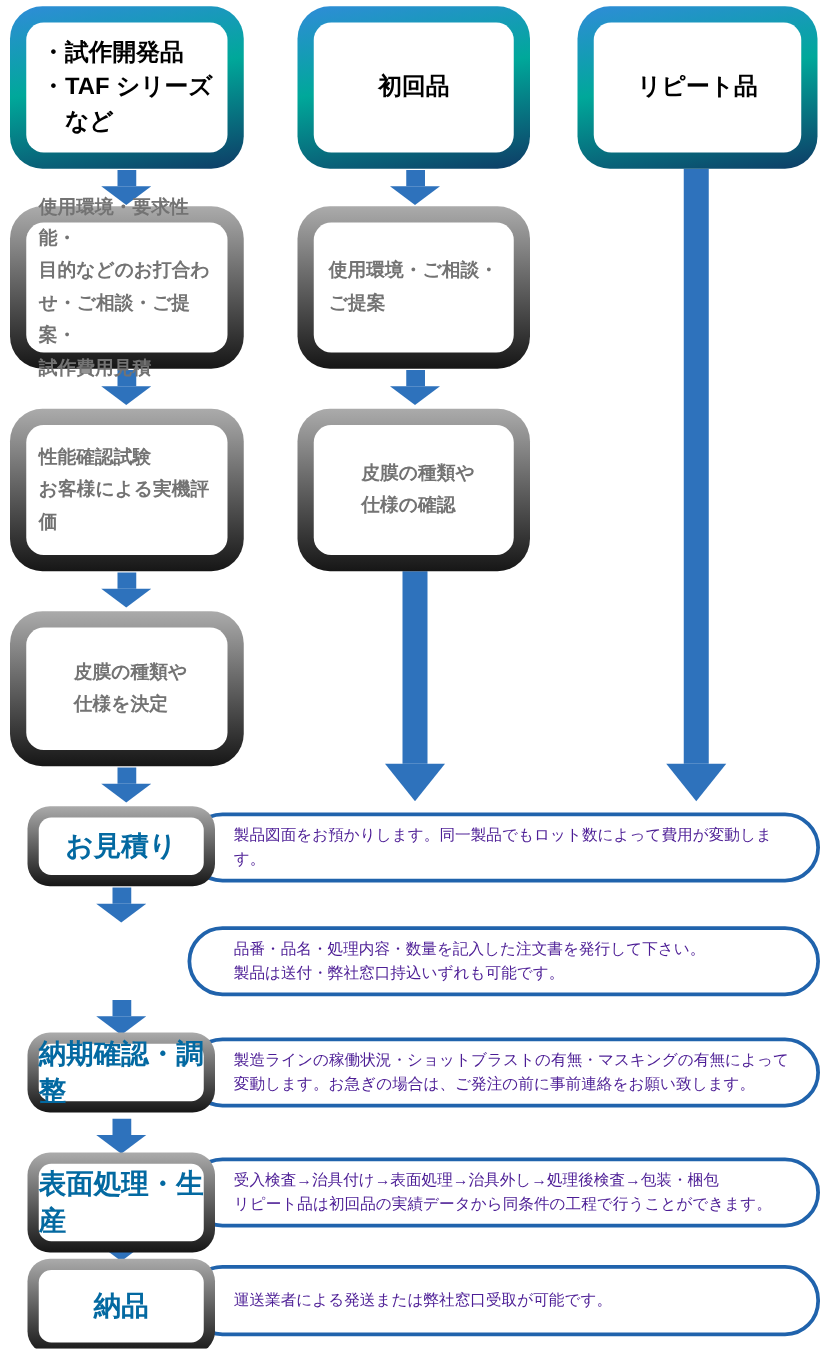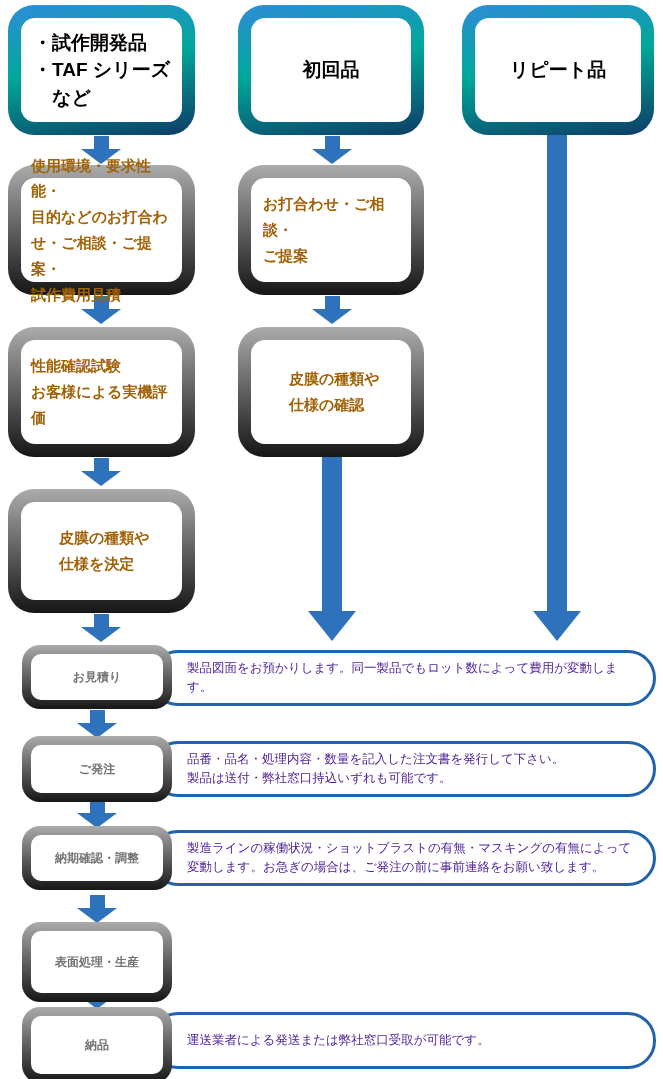--- a/index.html
+++ b/index.html
@@ -15,7 +15,7 @@
 
   .txt{white-space:pre-line;}
   .t-hdr{font-size:19px;font-weight:bold;color:#000;line-height:1.45;}
-  .t-step{font-size:15px;font-weight:bold;color:#a16207;line-height:1.72;}
+  .t-step{font-size:15px;font-weight:bold;color:#737373;line-height:1.72;}
   .t-label{font-size:12px;font-weight:bold;color:#737373;}
   .t-desc{font-size:12.5px;color:#4c1d95;line-height:1.5;white-space:pre-line;}
 

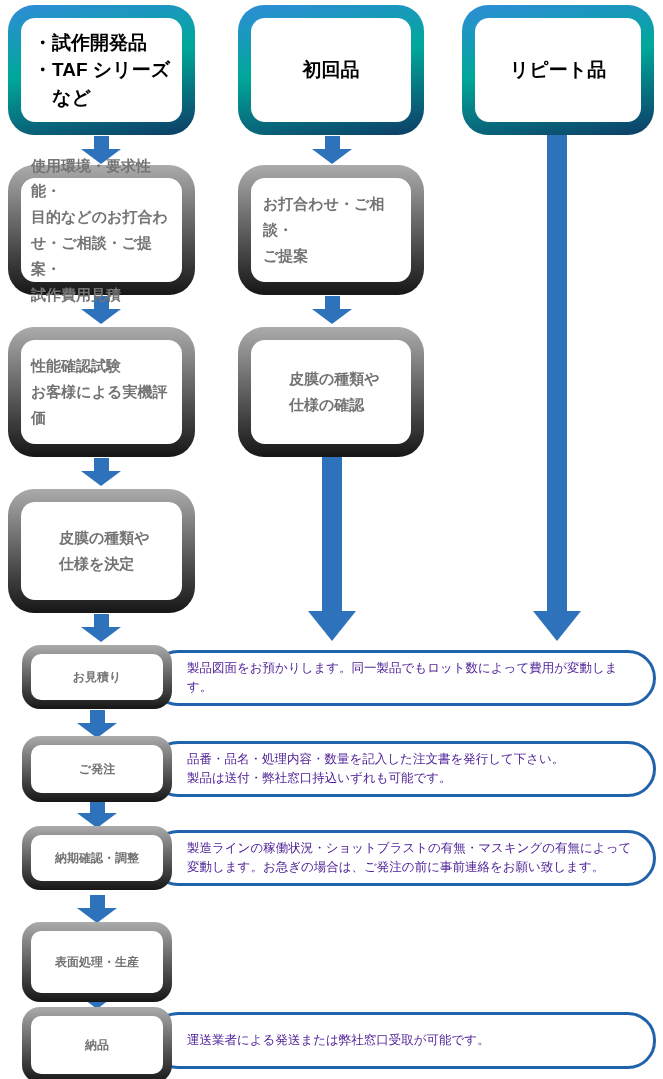--- a/index.html
+++ b/index.html
@@ -112,7 +112,7 @@
 
   <div class="gbox gray b-c2s1 al-left pl12">
     <div class="inner">
-      <span class="txt t-step">お打合わせ・ご相談・
+      <span class="txt t-step">使用環境・ご相談・
 ご提案</span>
     </div>
   </div>

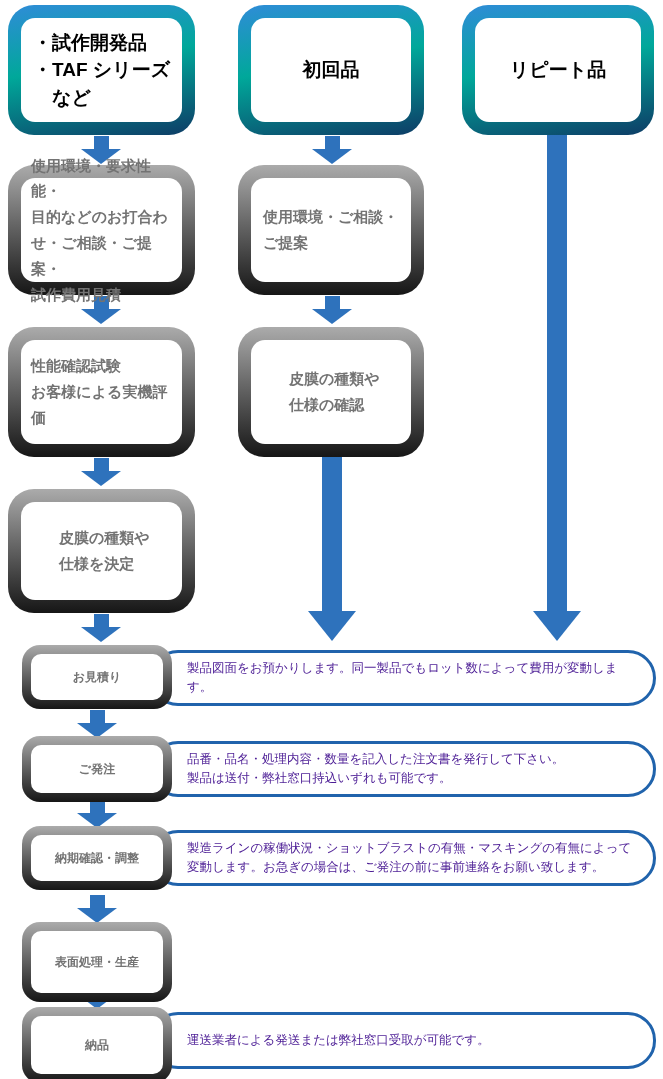--- a/index.html
+++ b/index.html
@@ -16,7 +16,7 @@
   .txt{white-space:pre-line;}
   .t-hdr{font-size:19px;font-weight:bold;color:#000;line-height:1.45;}
   .t-step{font-size:15px;font-weight:bold;color:#737373;line-height:1.72;}
-  .t-label{font-size:12px;font-weight:bold;color:#737373;}
+  .t-label{font-size:22px;font-weight:bold;color:#0369a1;}
   .t-desc{font-size:12.5px;color:#4c1d95;line-height:1.5;white-space:pre-line;}
 
   .al-left .inner{justify-content:flex-start;text-align:left;}

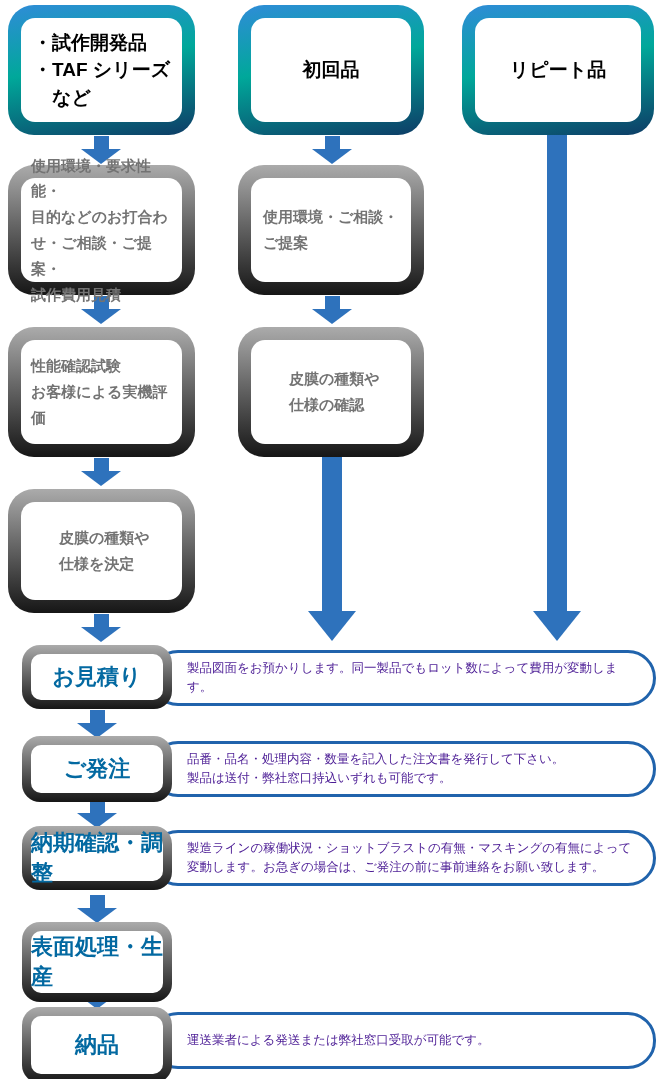--- a/index.html
+++ b/index.html
@@ -177,11 +177,6 @@
       <span class="t-label">お見積り</span>
     </div>
   </div>
-  <div class="stepbox sbB">
-    <div class="inner">
-      <span class="t-label">ご発注</span>
-    </div>
-  </div>
   <div class="stepbox sbC">
     <div class="inner">
       <span class="t-label">納期確認・調整</span>

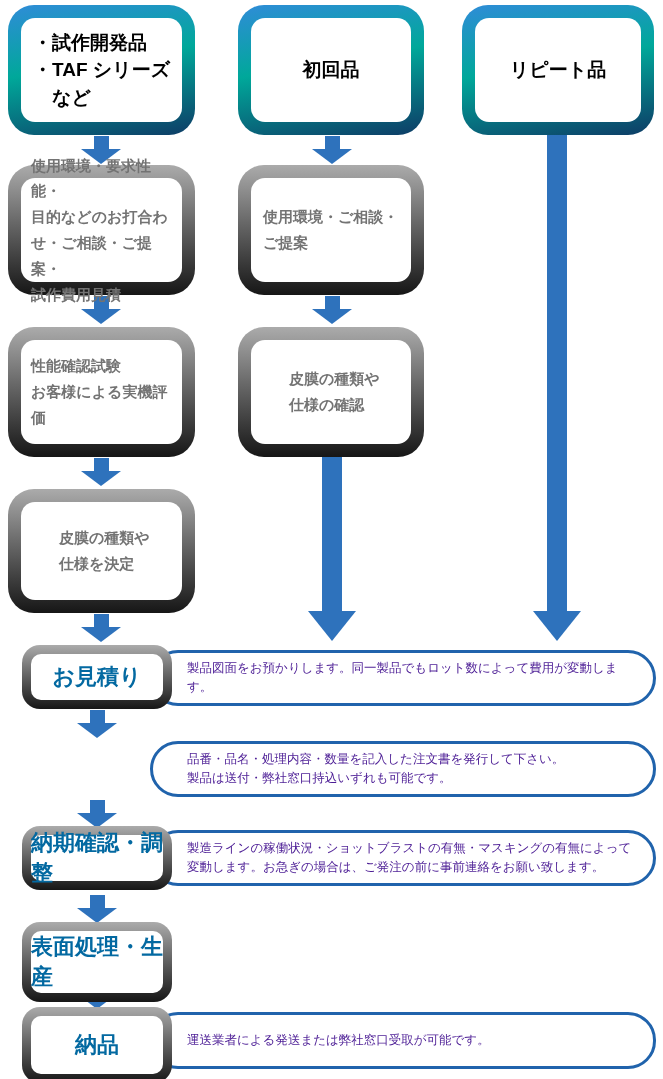--- a/index.html
+++ b/index.html
@@ -168,6 +168,10 @@
     <span class="t-desc">製造ラインの稼働状況・ショットブラストの有無・マスキングの有無によって
 変動します。お急ぎの場合は、ご発注の前に事前連絡をお願い致します。</span>
   </div>
+  <div class="pill pillD">
+    <span class="t-desc">受入検査→治具付け→表面処理→治具外し→処理後検査→包装・梱包
+リピート品は初回品の実績データから同条件の工程で行うことができます。</span>
+  </div>
   <div class="pill pillE">
     <span class="t-desc">運送業者による発送または弊社窓口受取が可能です。</span>
   </div>

